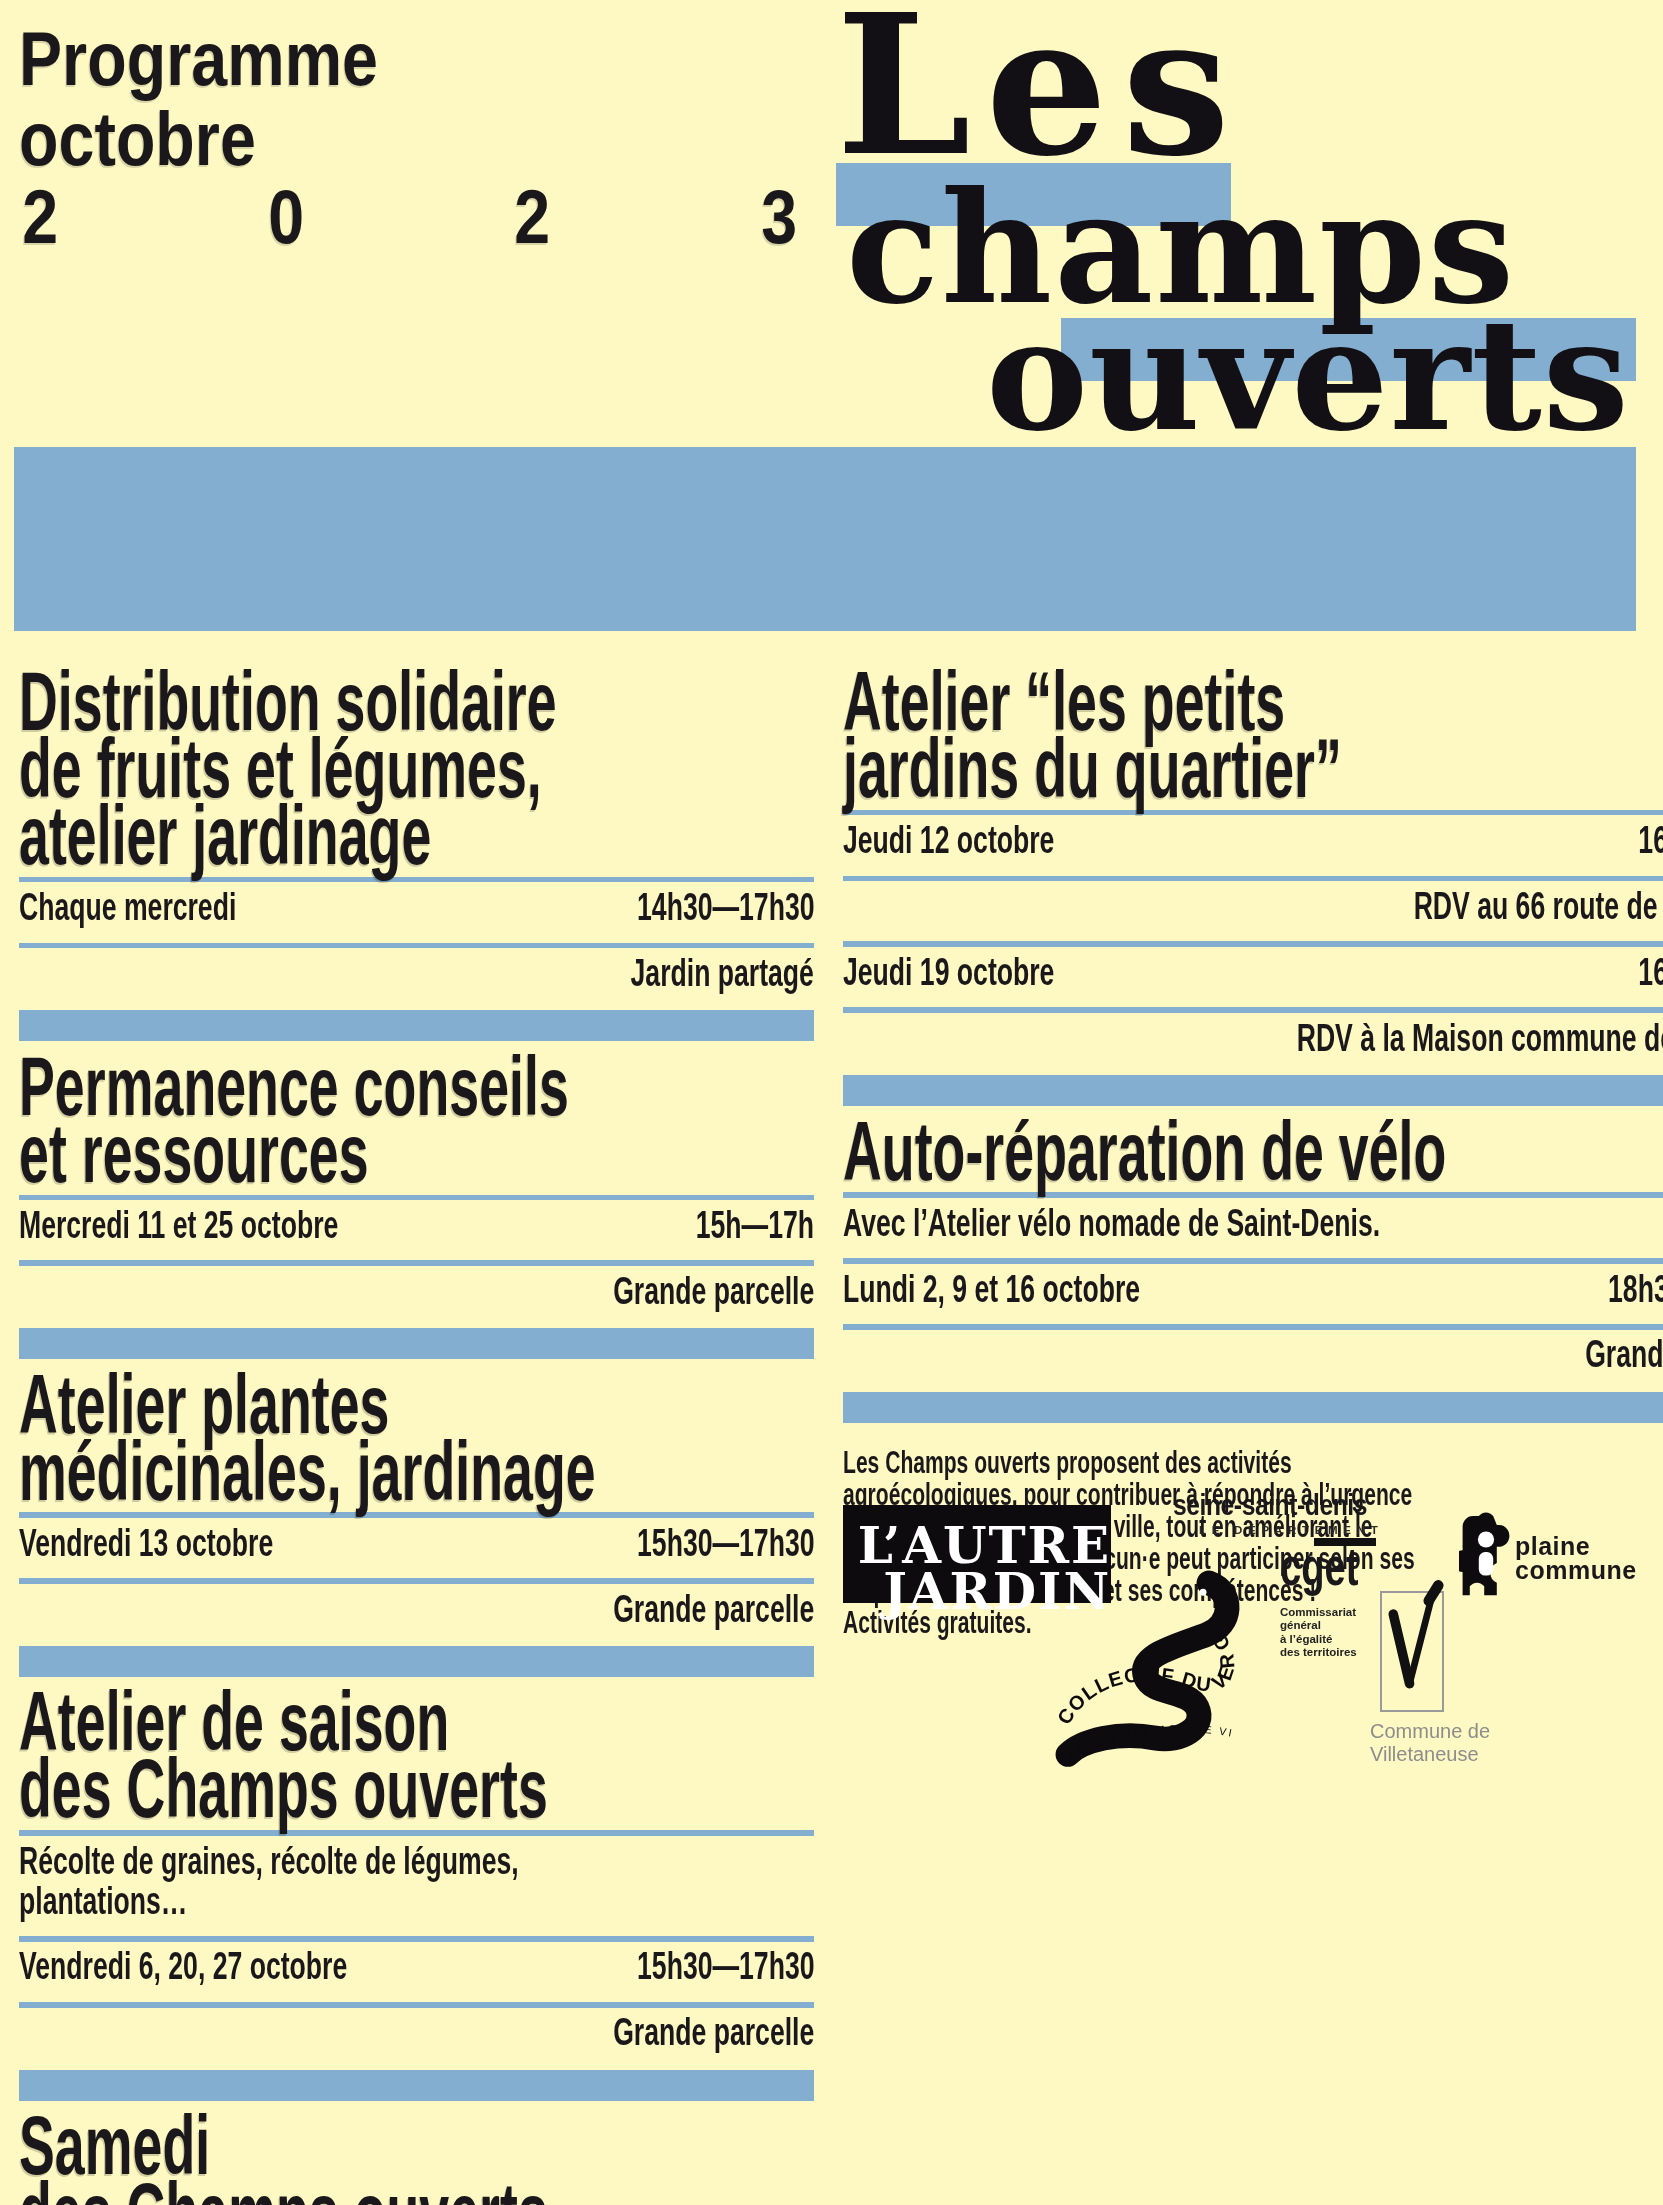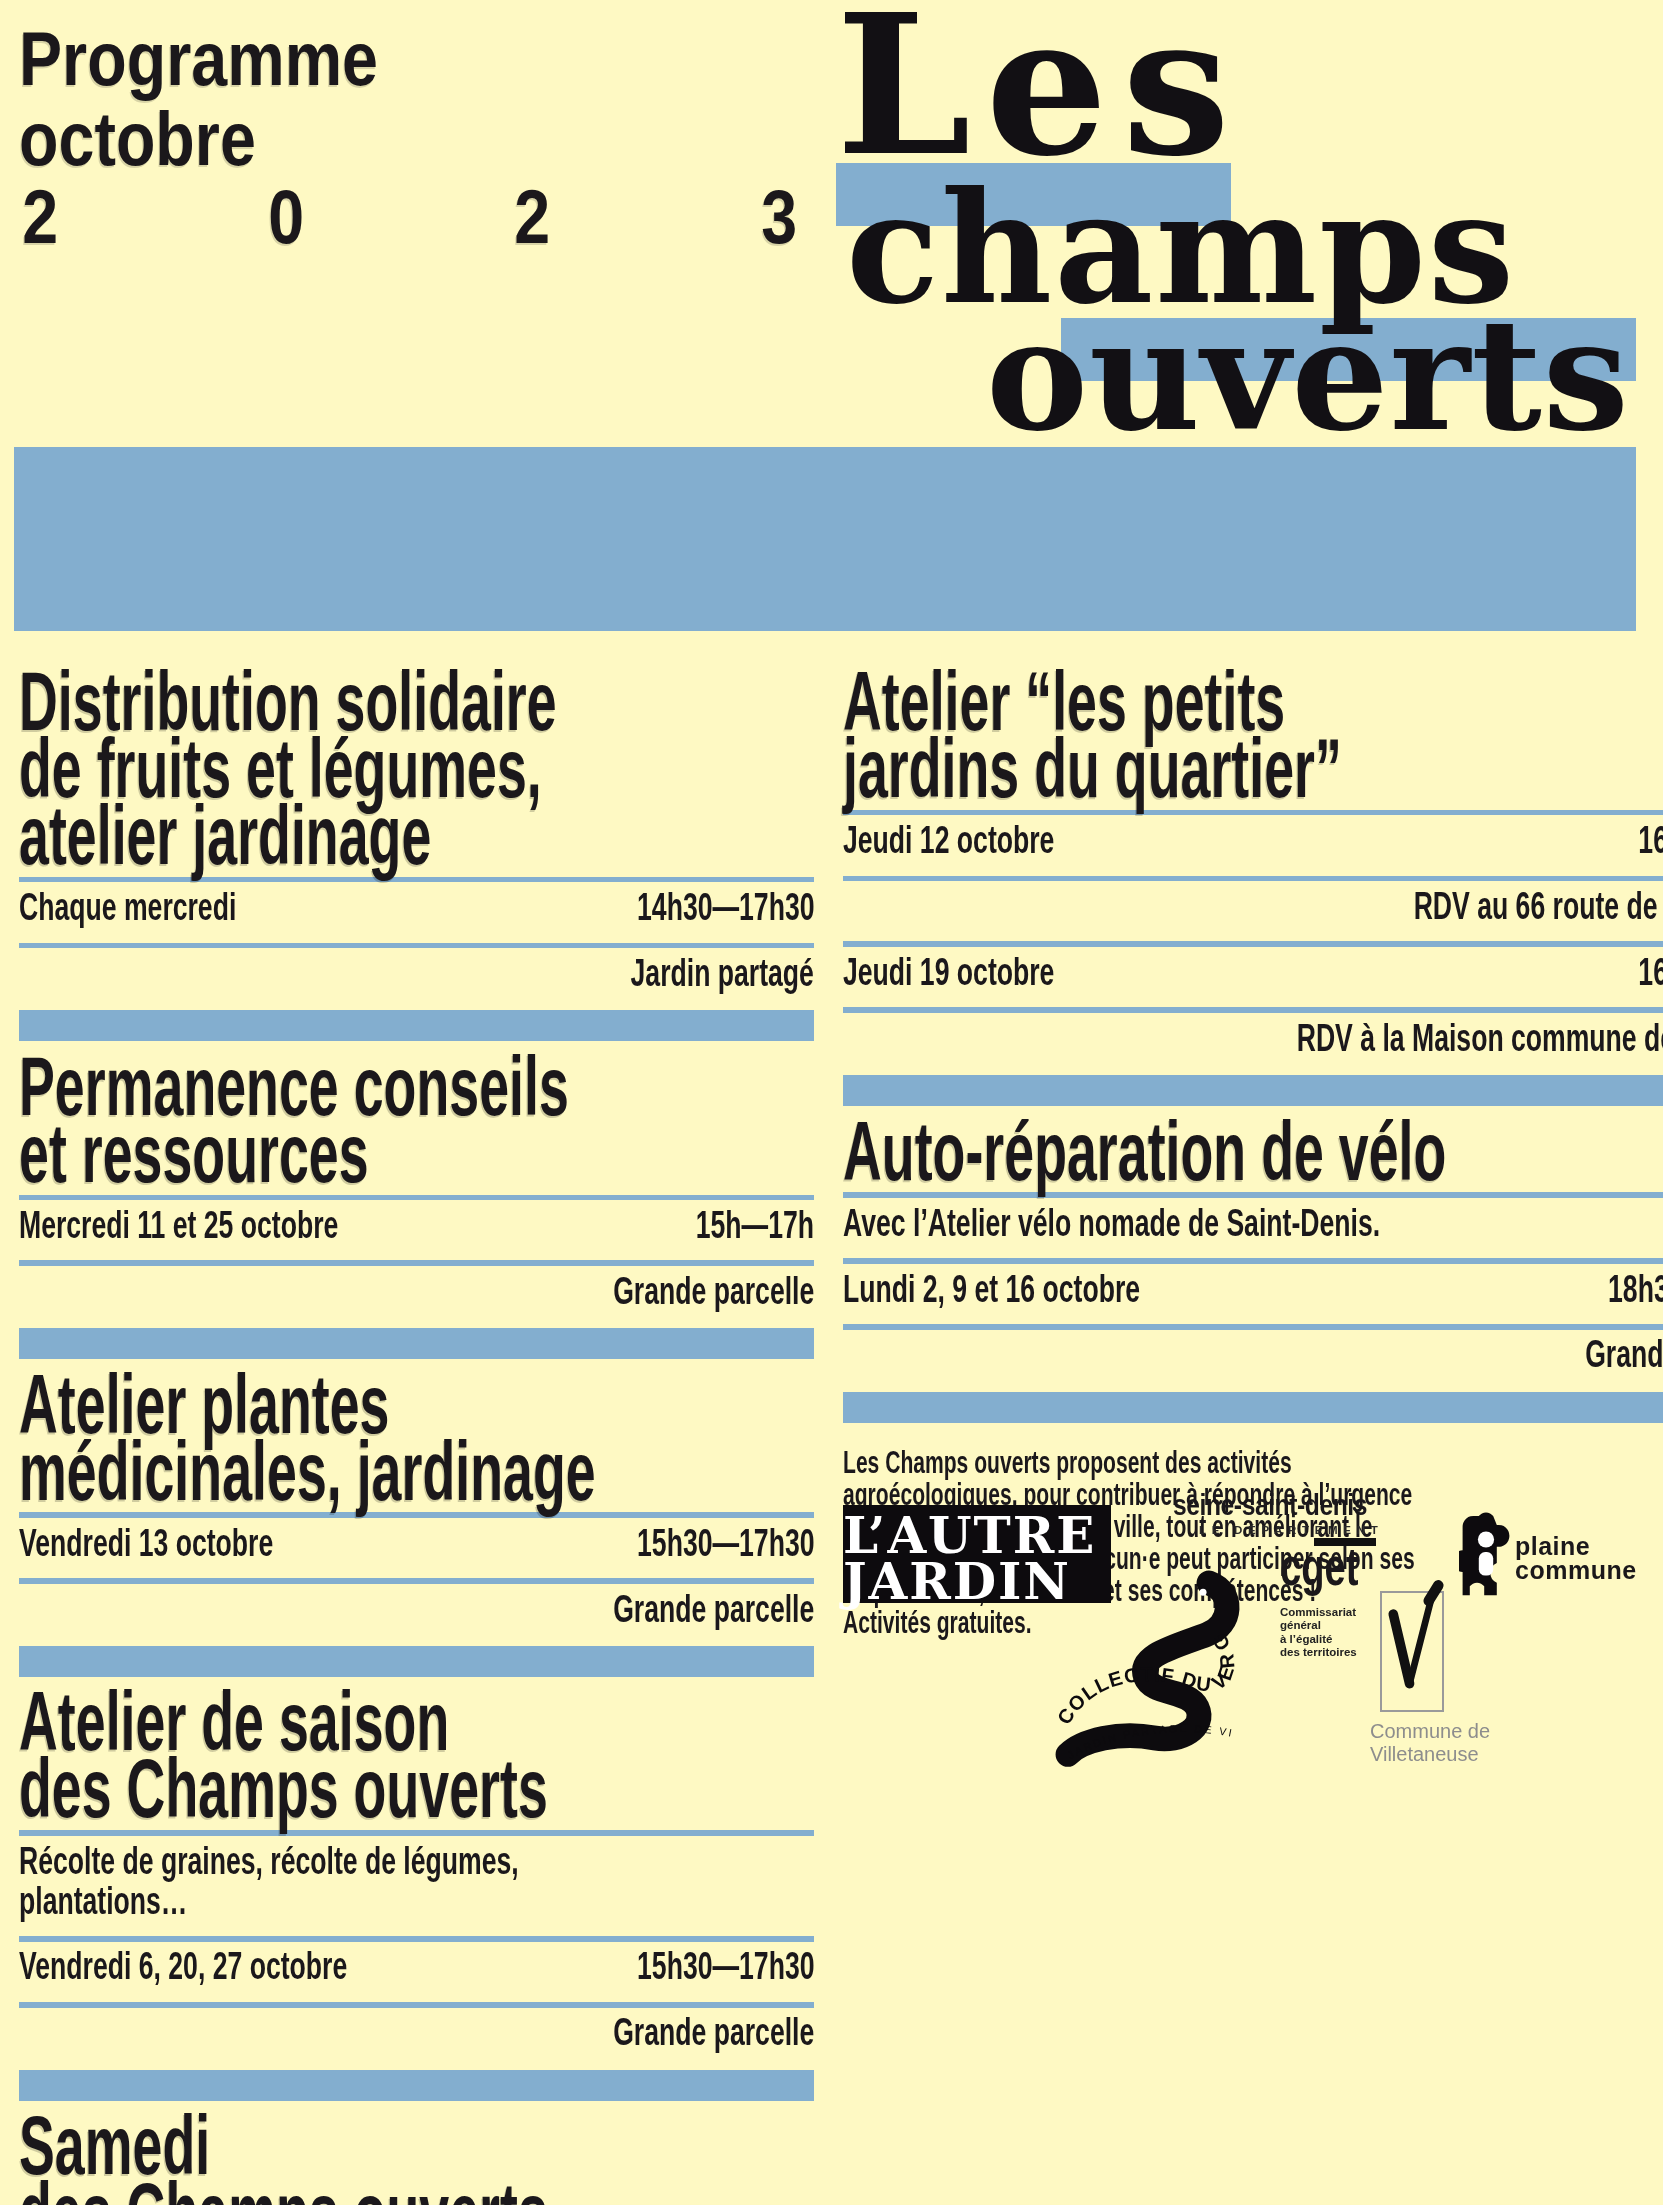--- a/index.html
+++ b/index.html
@@ -46,7 +46,7 @@
   .logos{position:absolute;left:843px;top:1495px;width:820px;height:307px;z-index:2;}
   .logo-box{position:absolute;left:0;top:9.6px;width:268px;height:98px;background:#0d0b0e;
             color:#fff;font-family:"DejaVu Serif",serif;font-weight:bold;font-size:50px;
-            line-height:46px;text-align:left;padding-top:8px;box-sizing:border-box;letter-spacing:1.9px;}
+            line-height:46px;text-align:right;padding-top:18px;box-sizing:border-box;letter-spacing:1.9px;}
   .ssd{position:absolute;left:330px;top:-6.7px;text-align:center;}
   .ssd-name{font-weight:bold;font-size:30px;letter-spacing:-0.5px;}
   .ssd-name .cx{transform:scaleX(0.82);}

